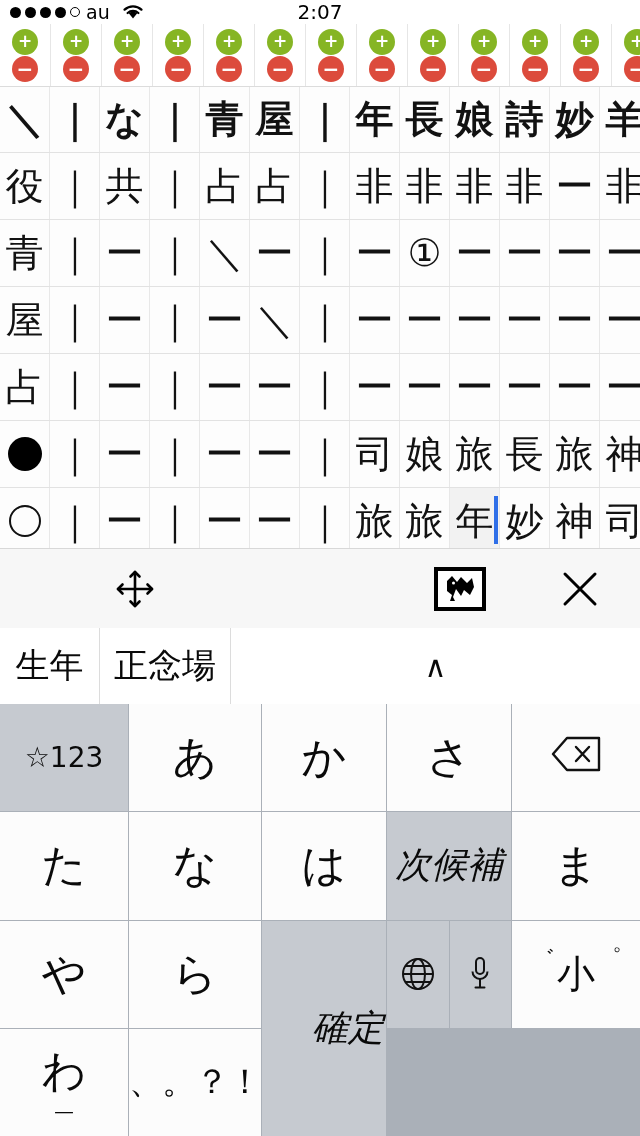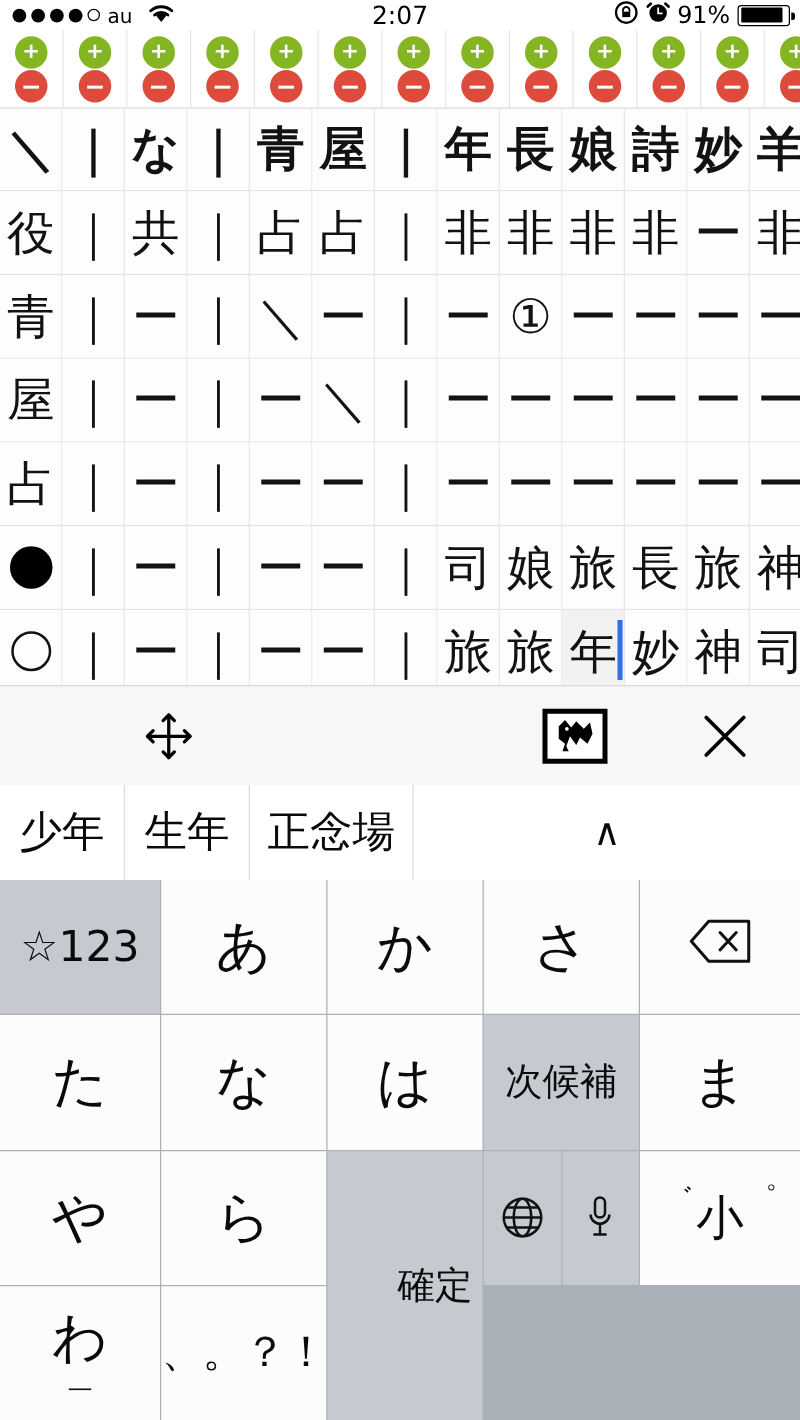--- a/index.html
+++ b/index.html
@@ -24,7 +24,7 @@
   .dots { display: flex; align-items: center; gap: 4px; }
   .dot { width: 11px; height: 11px; border-radius: 50%; background: #000; }
   .dot.hollow { background: #fff; border: 1.6px solid #000; width: 8px; height: 8px; }
-  .sb-carrier { font-size: 16px; letter-spacing: 0px; margin-left: 2px; }
+  .sb-carrier { font-size: 19px; letter-spacing: 0px; margin-left: 2px; }
   .wifi { margin-left: 6px; display: inline-block; }
   .sb-center {
     position: absolute; left: 0; right: 0; text-align: center;

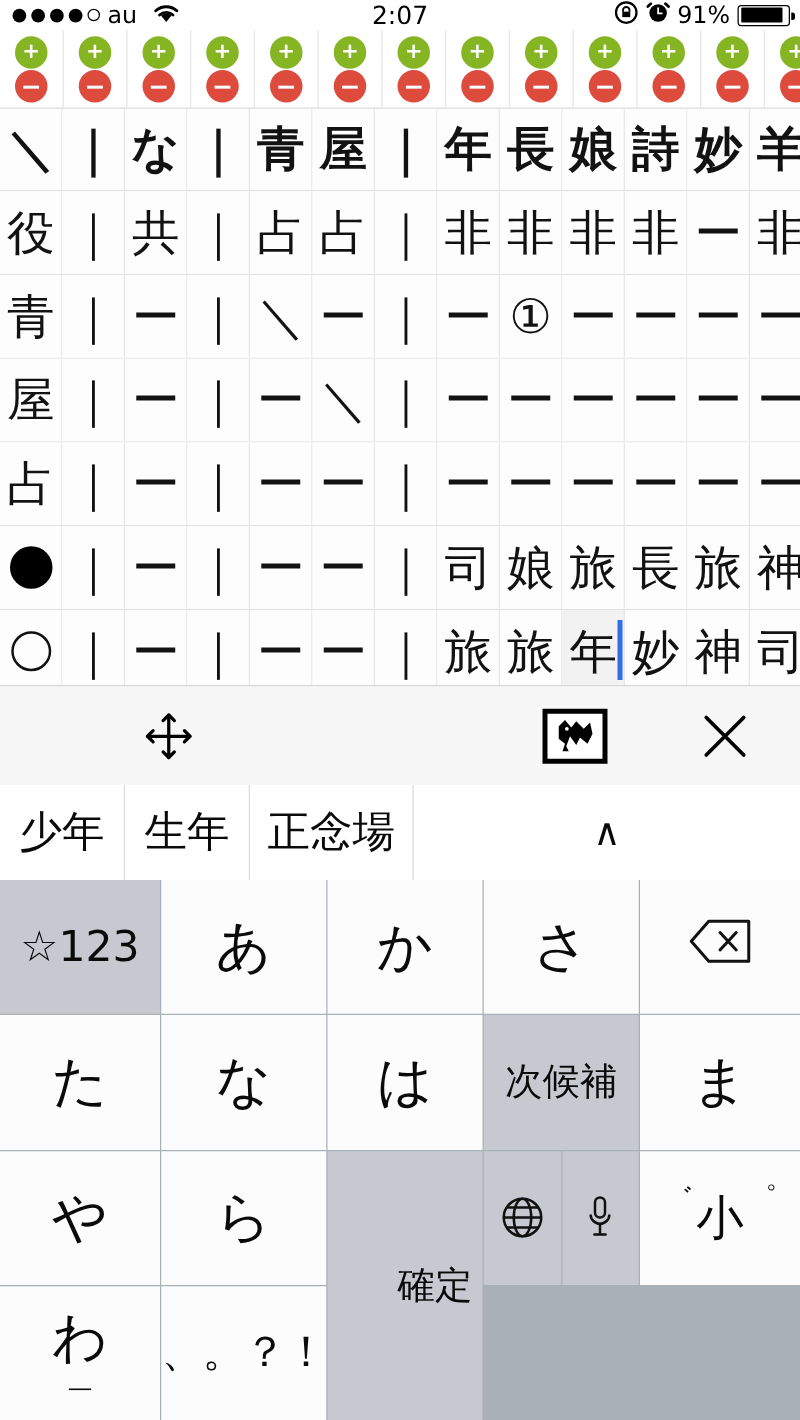--- a/index.html
+++ b/index.html
@@ -208,26 +208,6 @@
       </span>
     </div>
     <div class="sb-center">2:07</div>
-    <div class="sb-right">
-      <span>
-        <svg width="20" height="20" viewBox="0 0 20 20">
-          <circle cx="10" cy="10" r="8.2" stroke="#000" stroke-width="1.8" fill="none"></circle>
-          <path d="M7.4 9.4 v-1.2 a2.6 2.6 0 0 1 5.2 0 v1.2" stroke="#000" stroke-width="1.5" fill="none"></path>
-          <rect x="6.8" y="9.3" width="6.4" height="4.4" fill="#000"></rect>
-        </svg>
-      </span>
-      <span>
-        <svg width="19" height="19" viewBox="0 0 19 19">
-          <circle cx="9.5" cy="10.4" r="7" fill="#000"></circle>
-          <path d="M3.6 3.0 L1.2 5.2 M15.4 3.0 L17.8 5.2" stroke="#000" stroke-width="2.2" stroke-linecap="round"></path>
-          <path d="M9.5 6.4 v4.2 h3" stroke="#fff" stroke-width="1.4" fill="none" stroke-linecap="round"></path>
-        </svg>
-      </span>
-      <span class="pct">91%</span>
-      <span class="batt">
-          <i></i>
-        </span>
-    </div>
   </div>
 
   <div class="pmrow" id="pm-row">

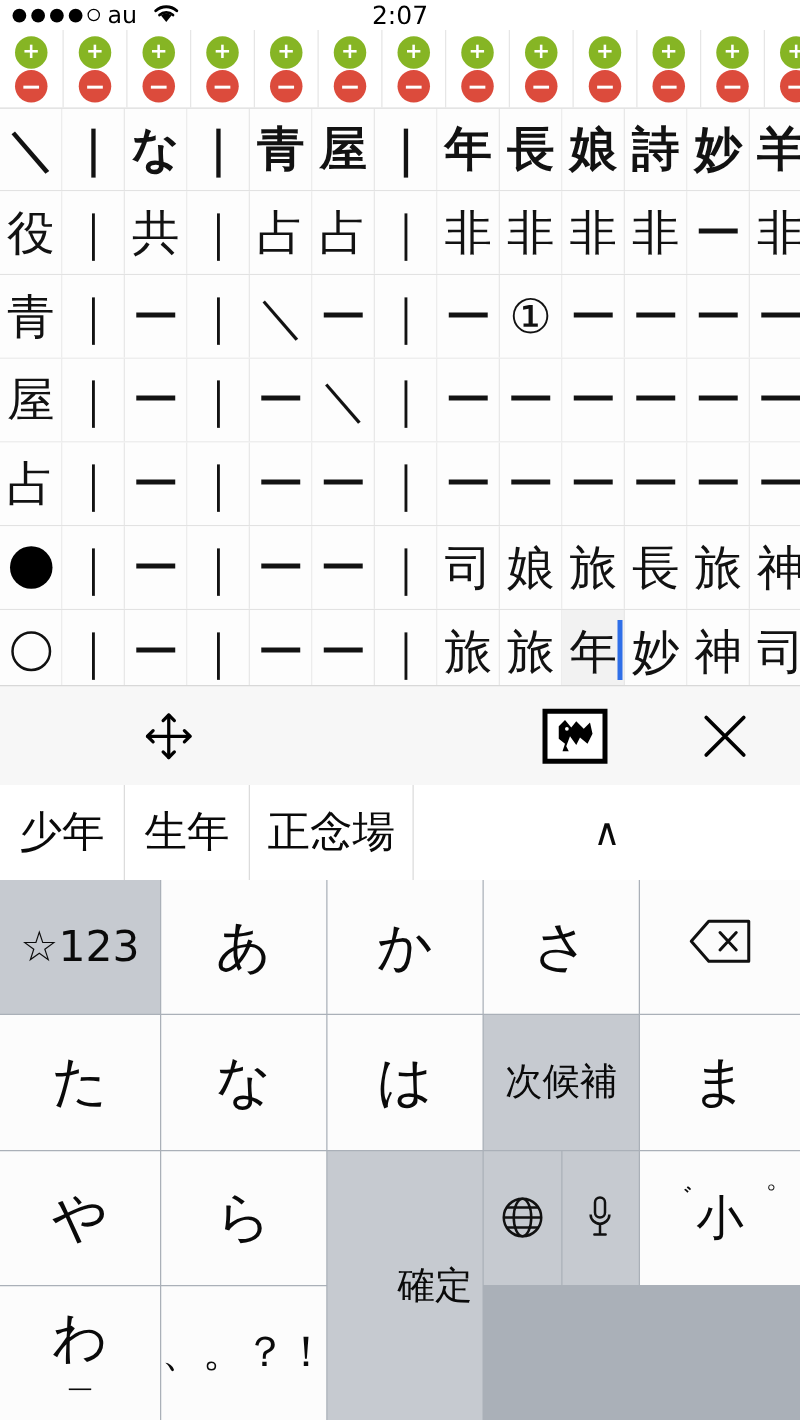--- a/index.html
+++ b/index.html
@@ -589,7 +589,6 @@
   </div>
 
   <div class="suggestions" id="suggestions">
-      <div class="sugg">少年</div>
       <div class="sugg">生年</div>
       <div class="sugg">正念場</div>
       <div class="sugg-expand">∧</div>

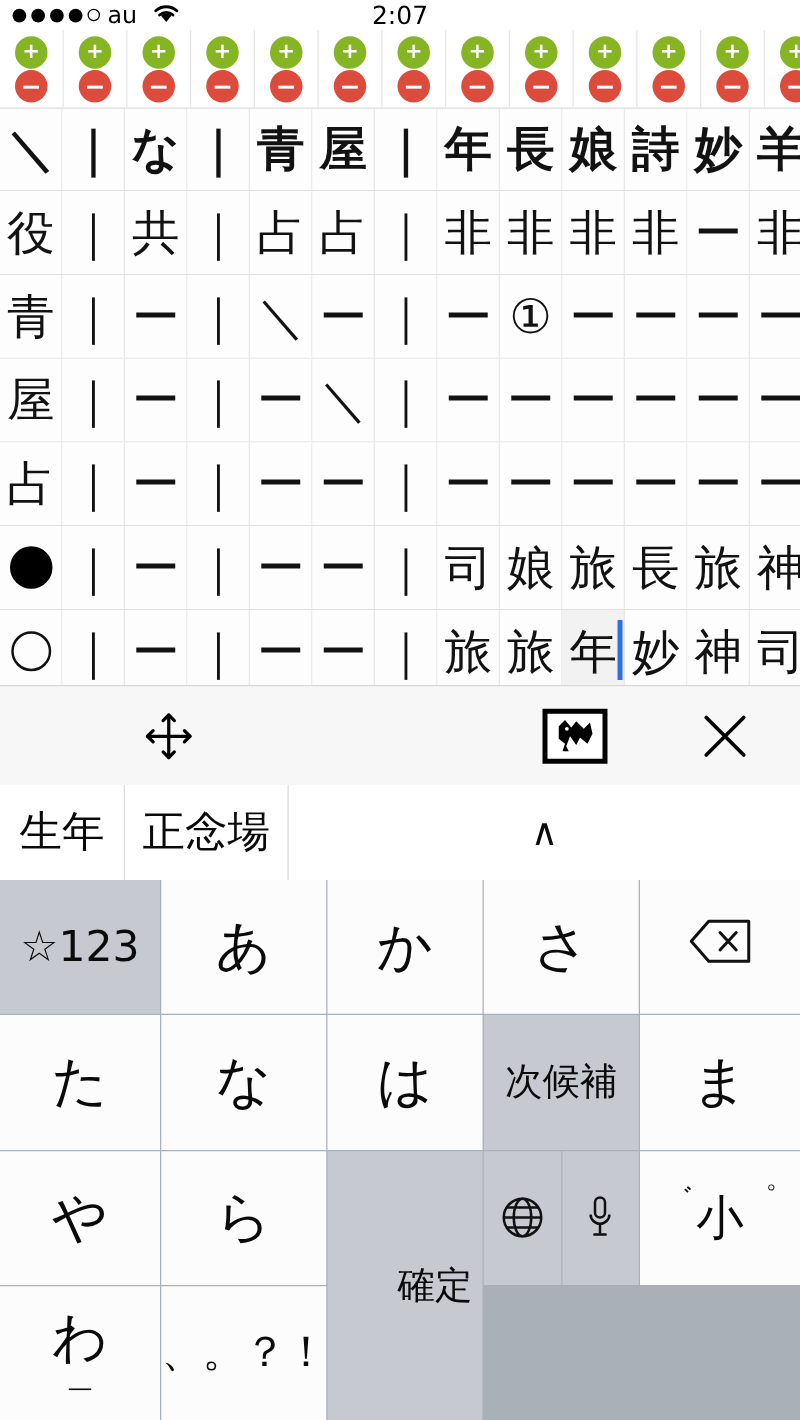--- a/index.html
+++ b/index.html
@@ -163,7 +163,7 @@
     user-select: none;
     position: relative;
   }
-  .key.fn { background: #c6cad0; font-size: 34px; }
+  .key.fn { background: #c6cad0; font-size: 28px; }
   .key.fn.lite { background: #d2d6db; }
   .key.span2 { grid-row: span 2; padding-left: 48px; }
   .key.small { font-size: 30px; }

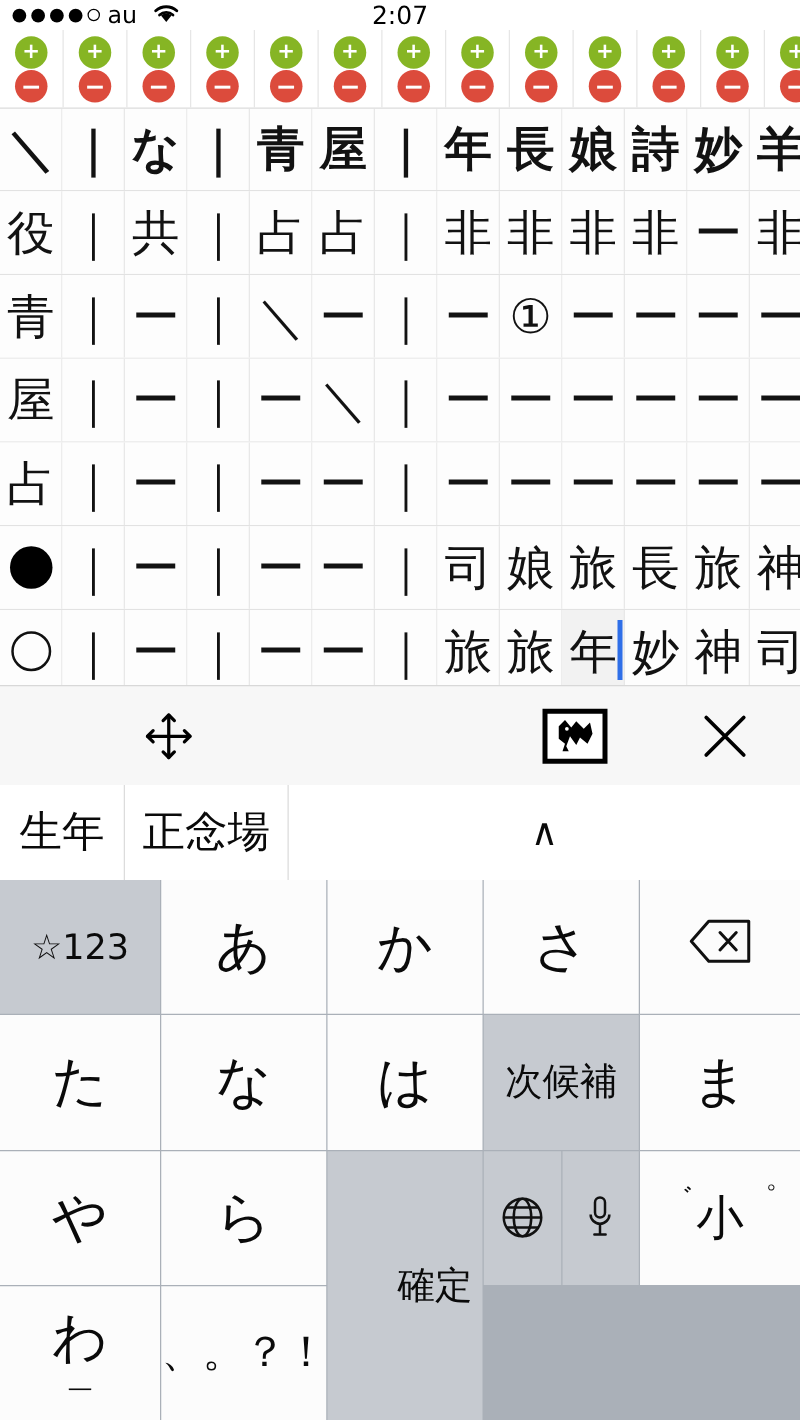--- a/index.html
+++ b/index.html
@@ -166,7 +166,7 @@
   .key.fn { background: #c6cad0; font-size: 28px; }
   .key.fn.lite { background: #d2d6db; }
   .key.span2 { grid-row: span 2; padding-left: 48px; }
-  .key.small { font-size: 30px; }
+  .key.small { font-size: 36px; font-style: italic; }
   .key-split {
     background: #aab0b8;
     display: grid; grid-template-columns: 1fr 1fr; gap: 1px;

